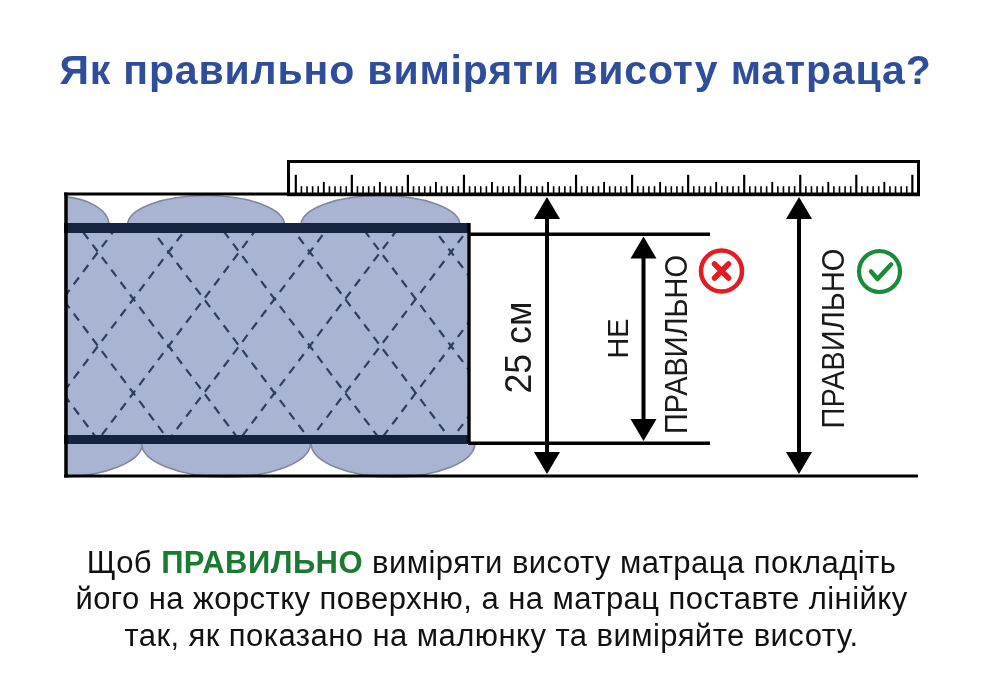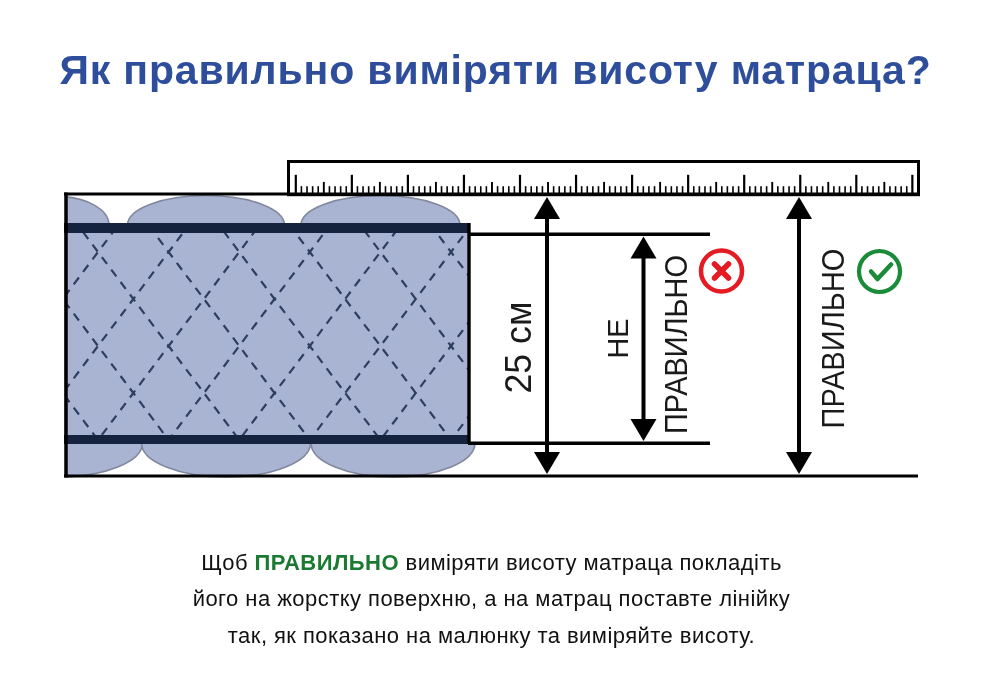--- a/index.html
+++ b/index.html
@@ -5,7 +5,7 @@
 body{font-family:"Liberation Sans",sans-serif;position:relative}
 .title{position:absolute;left:4px;top:47.1px;width:983px;text-align:center;
  font-size:41px;font-weight:bold;letter-spacing:0.85px;color:#2e4e9c;line-height:47px}
-.caption{position:absolute;left:0;top:544.8px;width:983px;text-align:center;font-size:22px;
+.caption{position:absolute;left:0;top:544.8px;width:983px;text-align:center;font-size:31px;
  letter-spacing:0.45px;color:#111;line-height:36.5px}
 .caption b{color:#1b7a31}
 </style></head>

